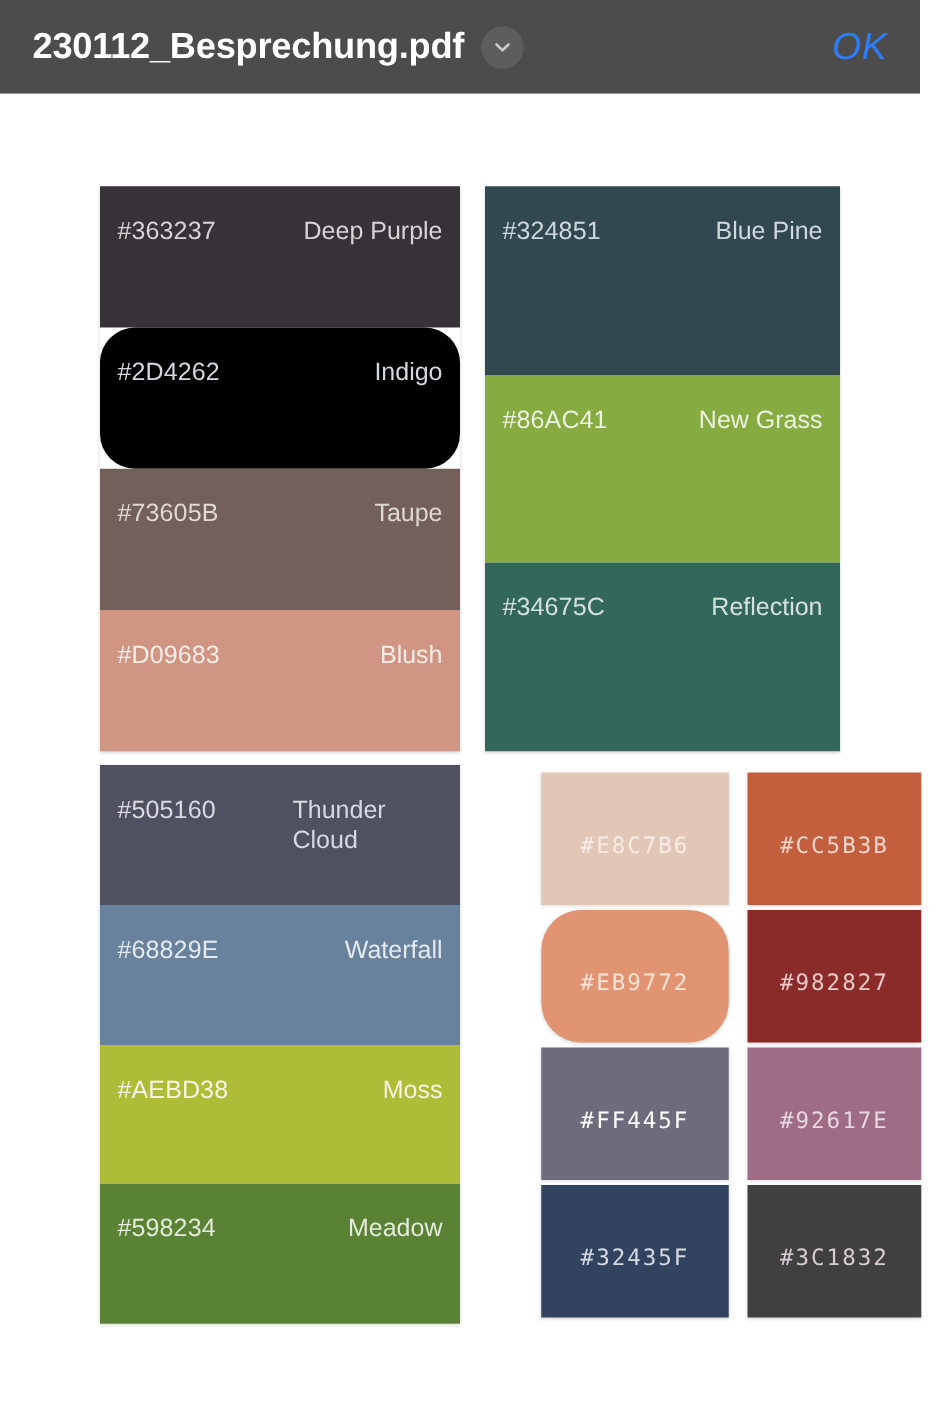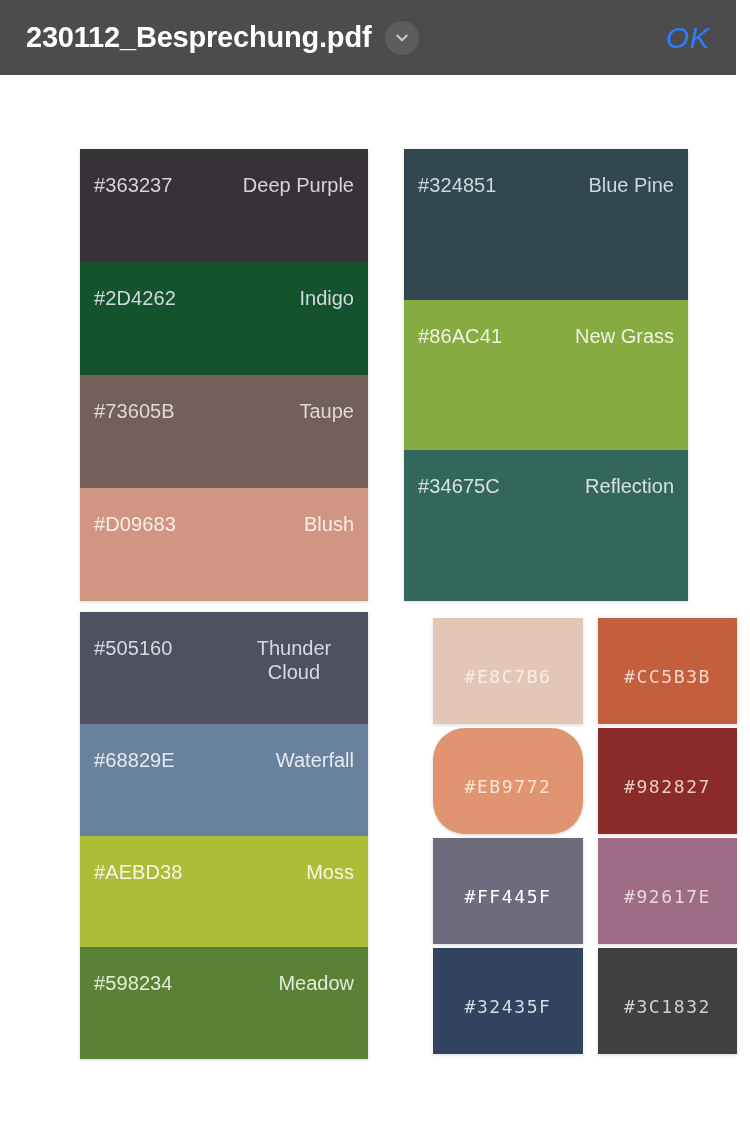--- a/index.html
+++ b/index.html
@@ -106,7 +106,7 @@
   }
   .band .namelabel {
     font-size: 20px;
-    text-align: center;
+    text-align: left;
     line-height: 1.22;
     max-width: 120px;
   }

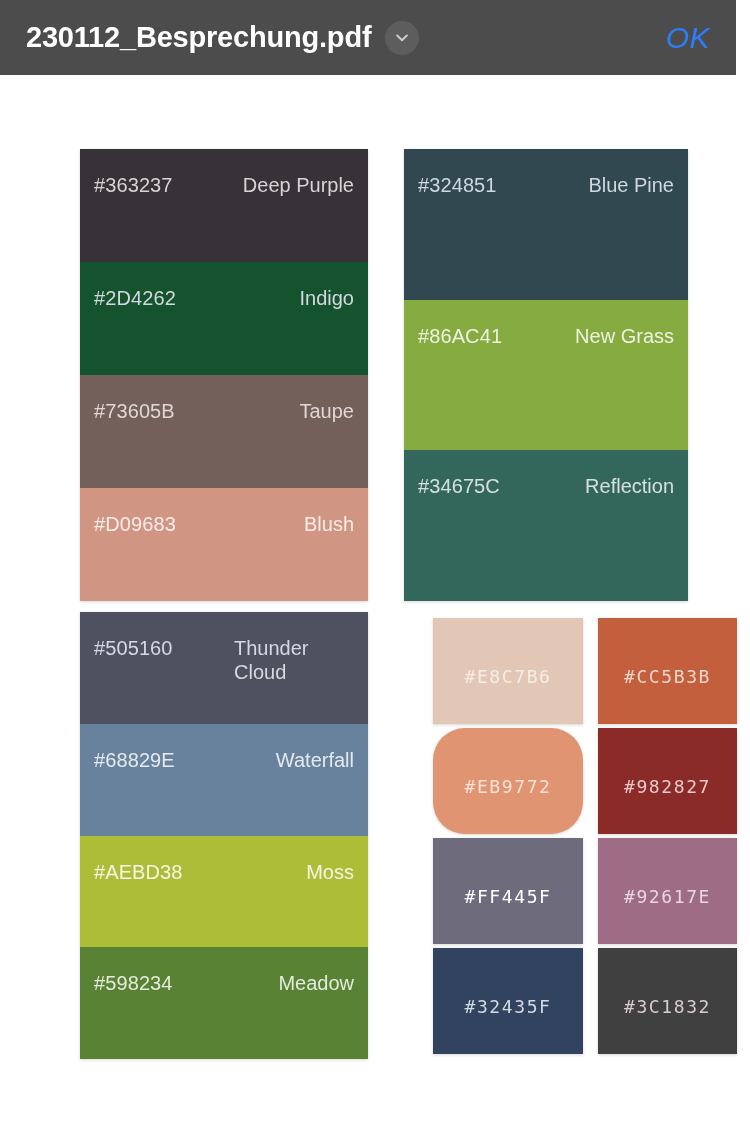--- a/index.html
+++ b/index.html
@@ -85,7 +85,7 @@
     box-shadow: 0 1px 3px rgba(0,0,0,0.16);
   }
   .palette-card.top-left   { left: 80px;  top: 74px;  width: 288px; height: 452px; }
-  .palette-card.top-right  { left: 404px; top: 74px;  width: 284px; height: 452px; }
+  .palette-card.top-right  { left: 388px; top: 74px;  width: 284px; height: 452px; }
   .palette-card.bot-left   { left: 80px;  top: 537px; width: 288px; height: 447px; }
 
   .band {

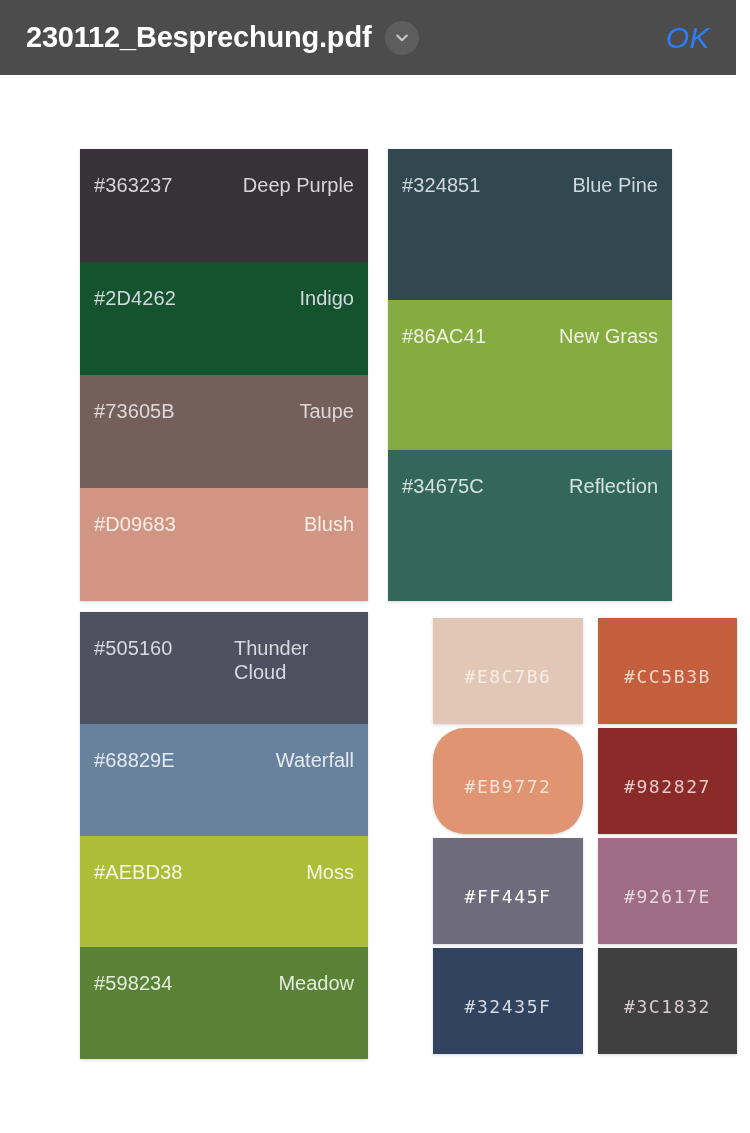--- a/index.html
+++ b/index.html
@@ -163,7 +163,7 @@
       <span class="hexlabel" style="color:#D8D4D6;">#363237</span>
       <span class="namelabel" style="color:#D8D4D6;">Deep Purple</span>
     </div>
-    <div class="band" style="background:#14532d;">
+    <div class="band" style="background:#000000;border-radius:28px;">
       <span class="hexlabel" style="color:#D3D8E0;">#2D4262</span>
       <span class="namelabel" style="color:#D3D8E0;">Indigo</span>
     </div>

